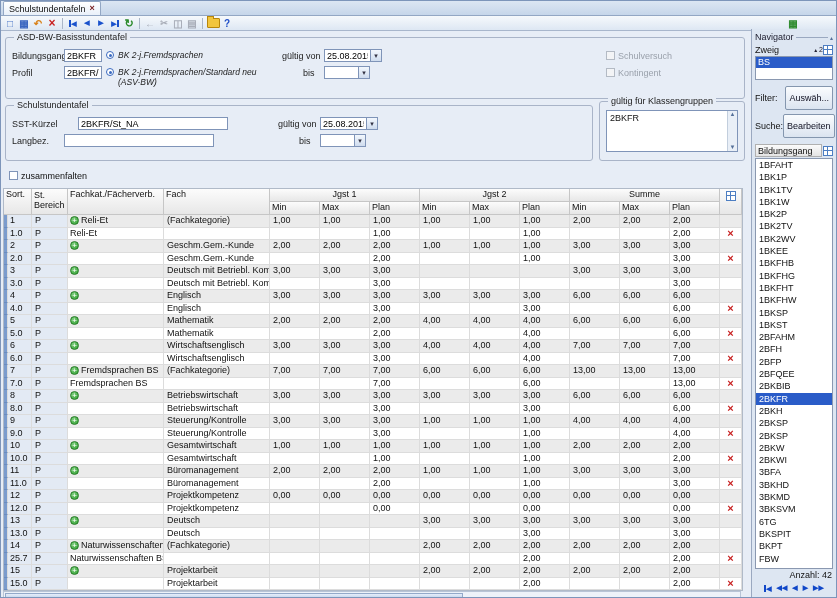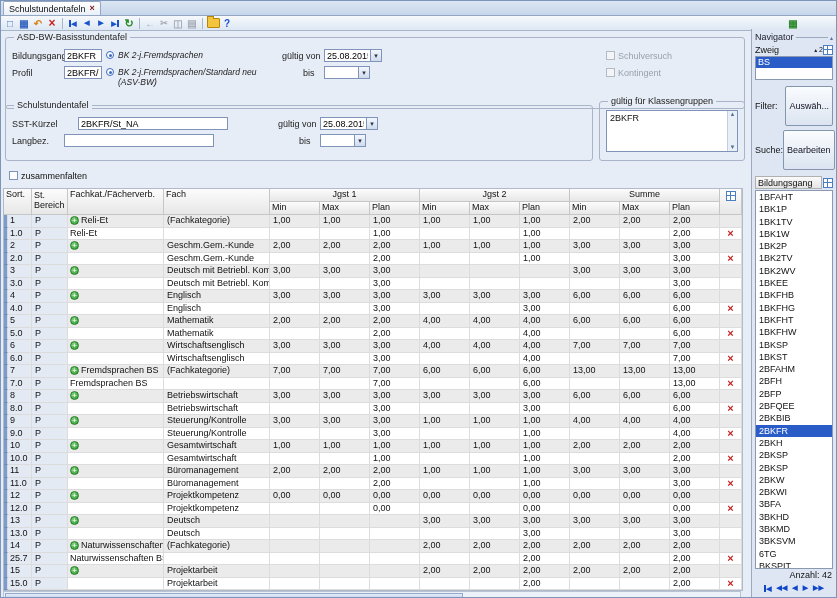--- a/index.html
+++ b/index.html
@@ -180,7 +180,7 @@
 
 <div class="main">
 
-  <div class="group" style="left:4px;top:8px;width:740px;height:72px">
+  <div class="group" style="left:4px;top:8px;width:740px;height:62px">
     <span class="glabel">ASD-BW-Basisstundentafel</span>
     <span class="flabel" style="left:6px;top:13px">Bildungsgang</span>
     <input class="tf" style="left: 58px; top: 11px; width: 38px;" value="2BKFR">

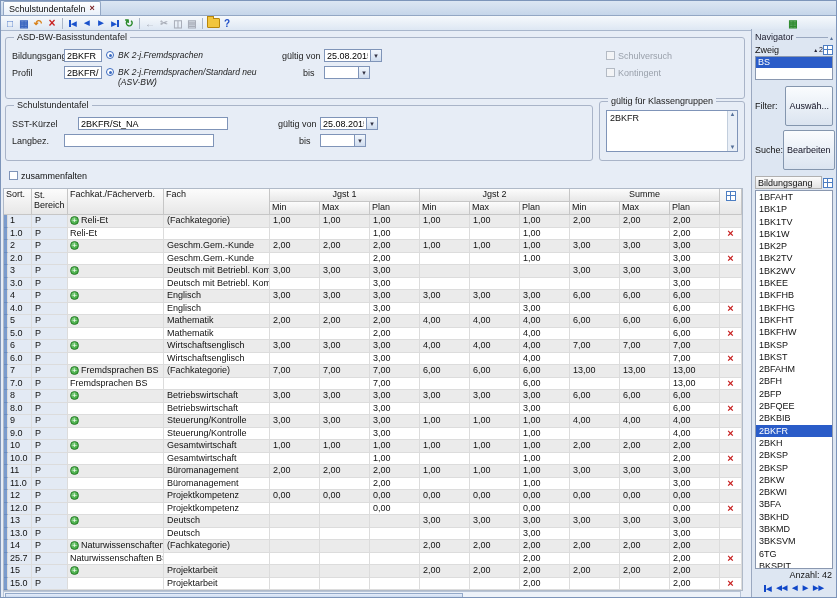--- a/index.html
+++ b/index.html
@@ -95,7 +95,7 @@
   .zbox{height:22px;background:#fff;border:1px solid #8a98b0;overflow:hidden}
   .zsel{height:11px;line-height:11px;background:#2a5cc8;color:#fff;padding-left:2px}
   .btn3d{height:14px;border:1px solid #8496ae;border-radius:2px;background:linear-gradient(#fafcfe,#dbe4f0);
-         font-size:9px;padding:12px 3px;display:flex;align-items:center;justify-content:center;color:#112}
+         font-size:9px;padding:4px 3px;display:flex;align-items:center;justify-content:center;color:#112}
   .nfilter,.nsuche{display:flex;align-items:center;justify-content:space-between}
   .nfilter{margin-top:6px}
   .nsuche{margin-top:4px}

